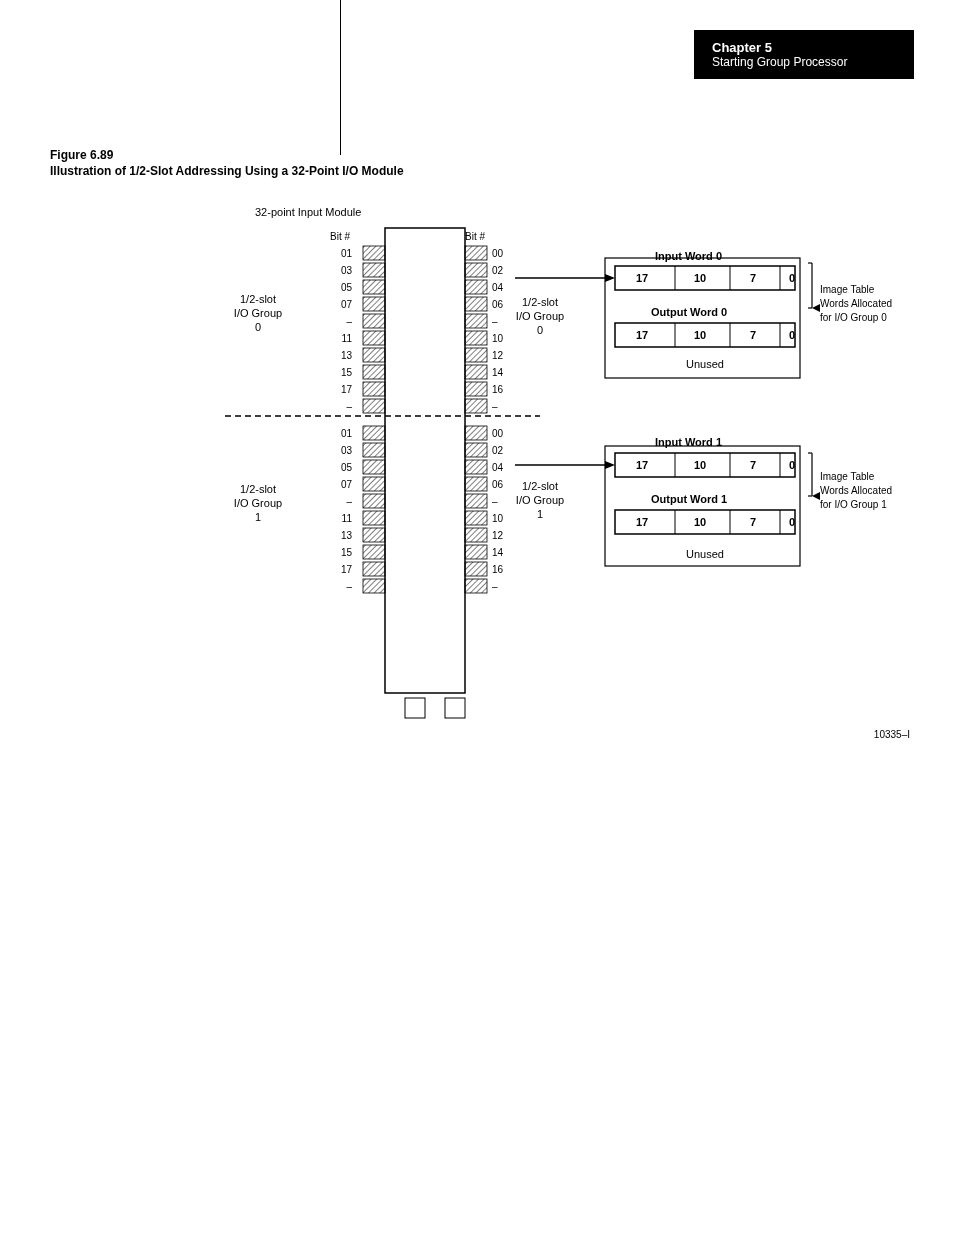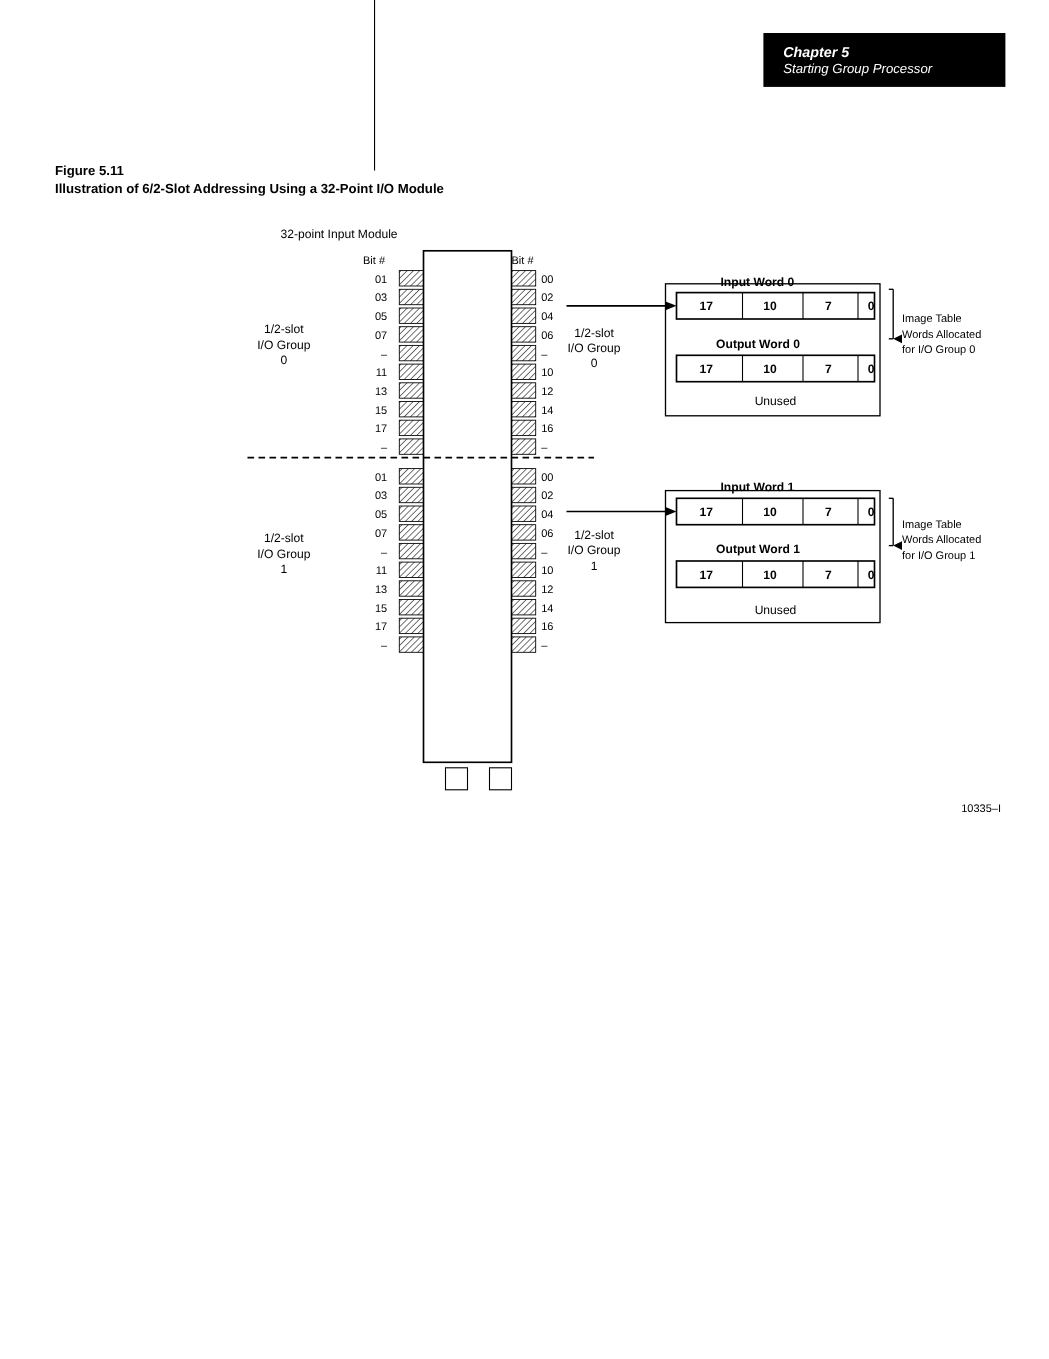--- a/index.html
+++ b/index.html
@@ -22,7 +22,6 @@
       color: #fff;
       padding: 10px 18px;
       min-width: 220px;
-      font-style: italic;
     }
     .chapter-header .ch-title {
       font-size: 13px;

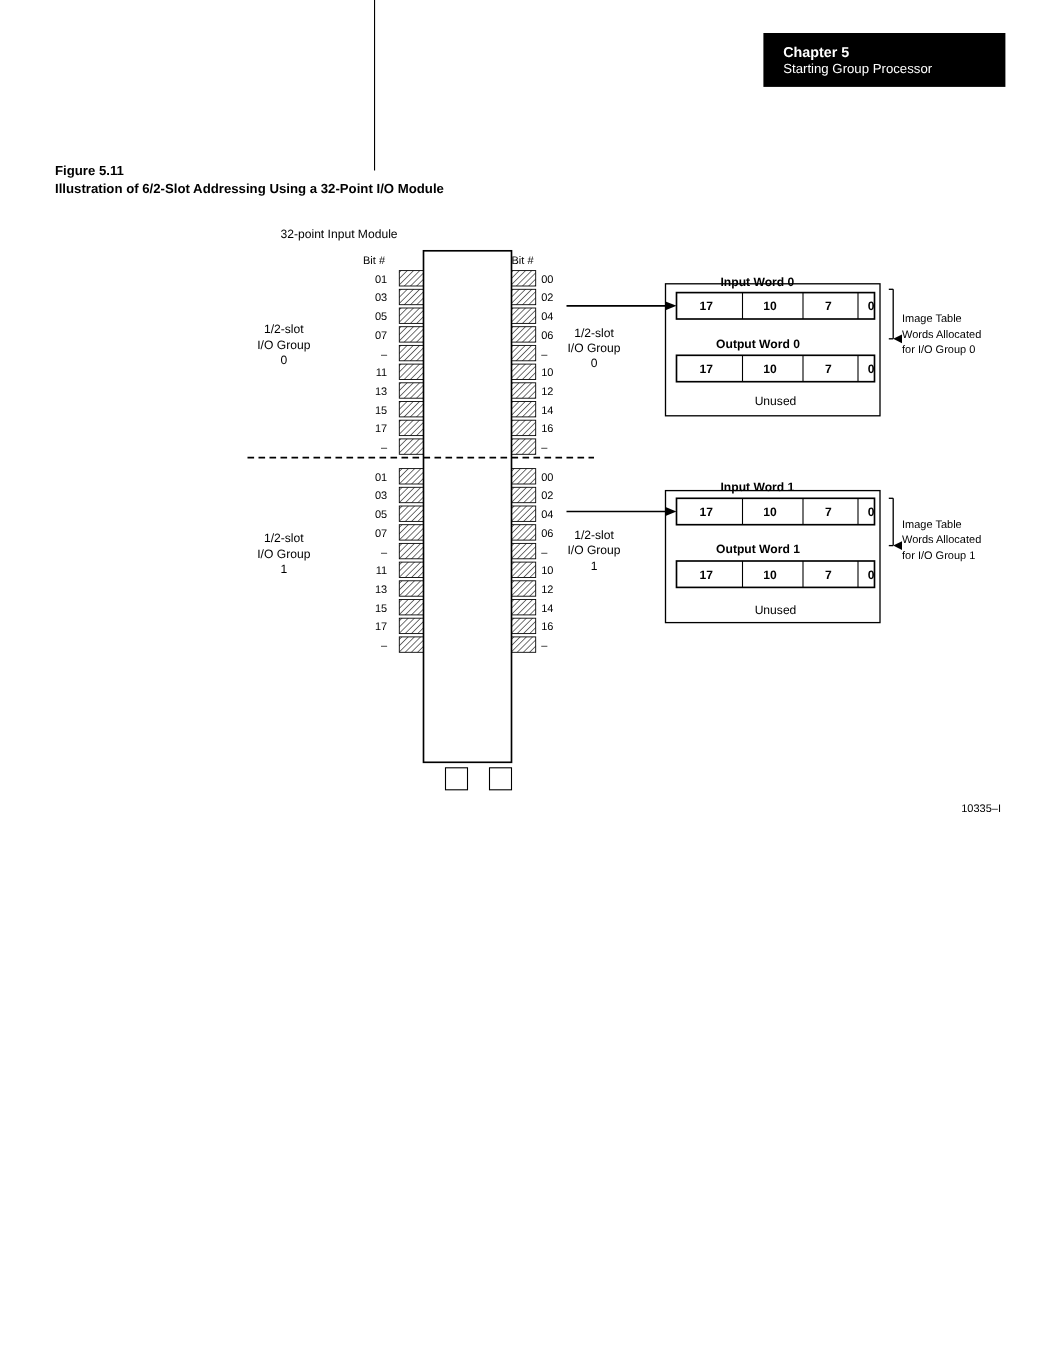--- a/index.html
+++ b/index.html
@@ -72,7 +72,7 @@
 </div>
 
 <div class="figure-container">
-  <div class="figure-title">Figure 5.11</div>
+  <div class="figure-title">Figure 6.89</div>
   <div class="figure-subtitle">Illustration of 6/2-Slot Addressing Using a 32-Point I/O Module</div>
 
   

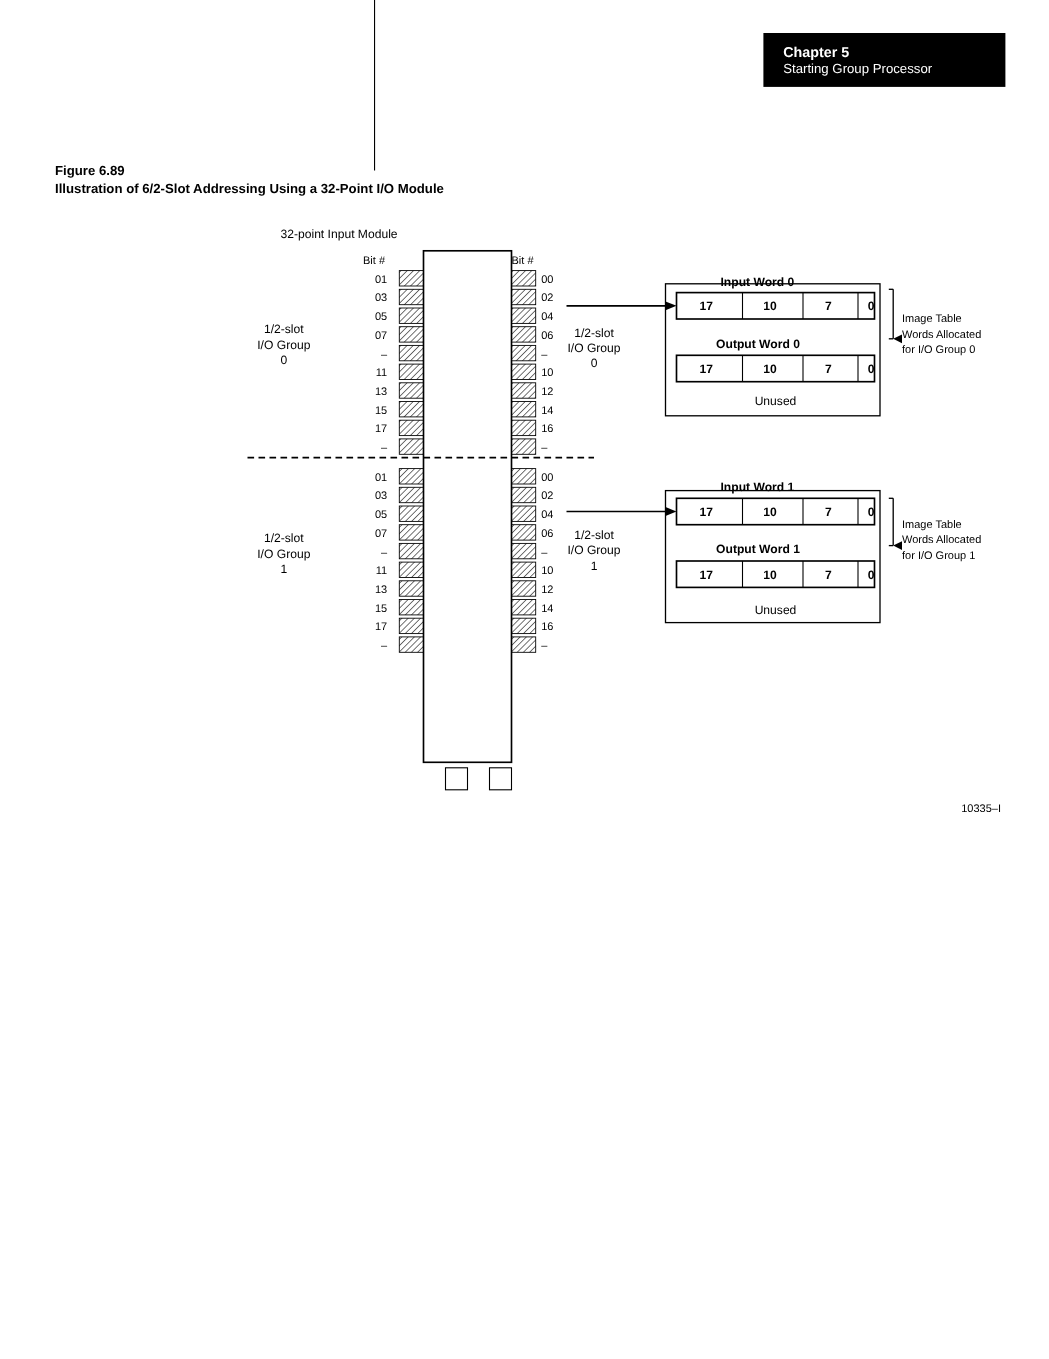--- a/index.html
+++ b/index.html
@@ -73,7 +73,7 @@
 
 <div class="figure-container">
   <div class="figure-title">Figure 6.89</div>
-  <div class="figure-subtitle">Illustration of 6/2-Slot Addressing Using a 32-Point I/O Module</div>
+  <div class="figure-subtitle">Illustration of 1/2-Slot Addressing Using a 32-Point I/O Module</div>
 
   
   <svg width="870" height="545" viewBox="0 0 870 545" xmlns="http://www.w3.org/2000/svg" style="font-family: Arial, Helvetica, sans-serif;">

